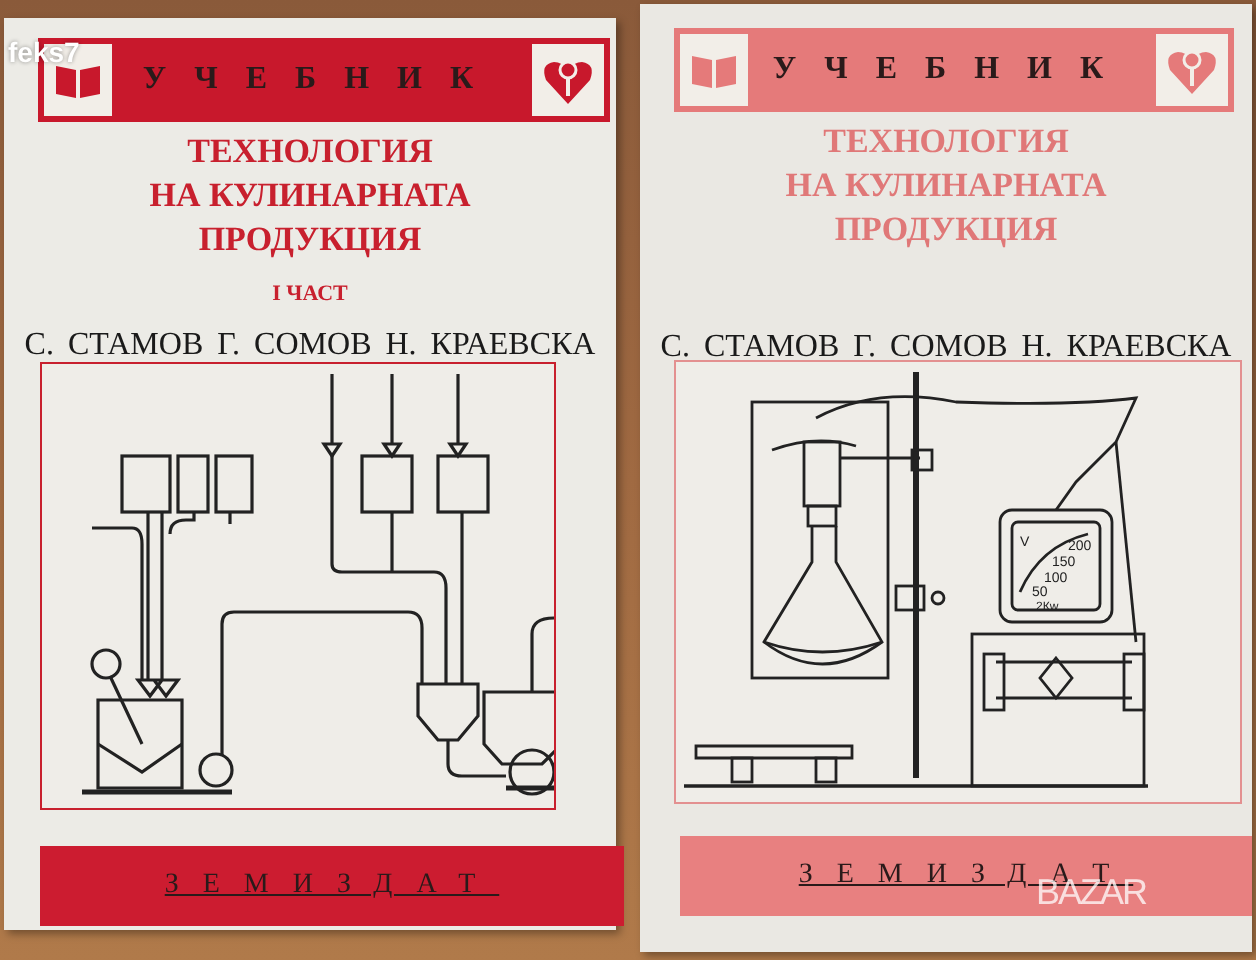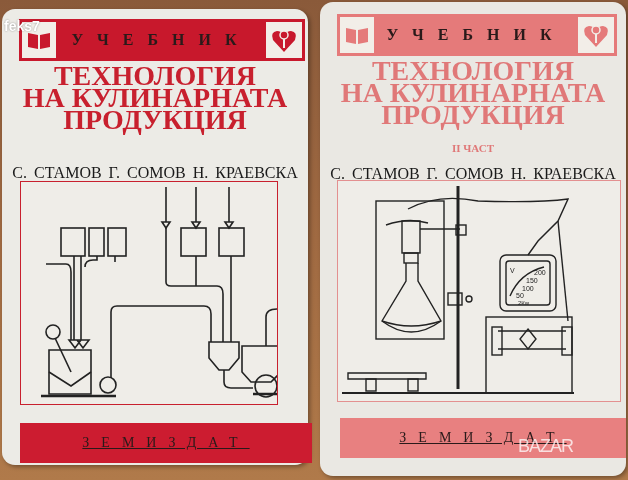--- a/index.html
+++ b/index.html
@@ -6,7 +6,7 @@
   body{width:628px;height:480px;overflow:hidden;position:relative;
     background:linear-gradient(180deg,#8a5a3a 0%,#a06a42 50%,#b07a4a 100%);
     font-family:"Liberation Serif",serif;}
-  .book{position:absolute;background:#ecebe6;box-shadow:2px 2px 4px rgba(0,0,0,.35);border-radius:13px;}
+  .book{position:absolute;background:#ecebe6;box-shadow:2px 2px 4px rgba(0,0,0,.35);}
   #book1{left:2px;top:9px;width:306px;height:456px;}
   #book2{left:320px;top:2px;width:306px;height:474px;background:#eae8e3;}
   .banner{position:absolute;display:flex;align-items:center;}

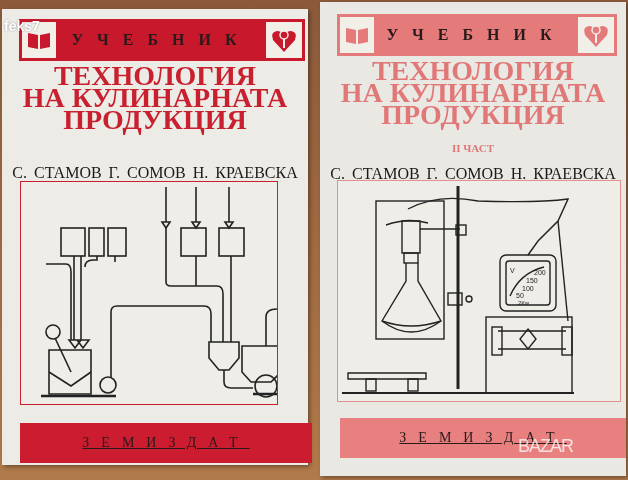--- a/index.html
+++ b/index.html
@@ -15,7 +15,7 @@
   .banner .sq{width:34px;height:36px;margin:3px;background:#f2eee8;display:flex;align-items:center;justify-content:center;}
   .banner .word{flex:1;text-align:center;letter-spacing:14px;font-weight:bold;font-size:16px;color:#2a1a1a;}
   .banner .logo{width:36px;height:36px;margin:3px;background:#f2eee8;display:flex;align-items:center;justify-content:center;}
-  .title{position:absolute;left:0;right:0;text-align:center;font-weight:bold;font-size:28px;line-height:22px;}
+  .title{position:absolute;left:0;right:0;text-align:center;font-weight:bold;font-size:17px;line-height:22px;}
   #book1 .title{top:56px;color:#c8202e;}
   #book2 .title{top:58px;color:#e07878;}
   .part{position:absolute;left:0;right:0;text-align:center;font-weight:bold;font-size:11px;}

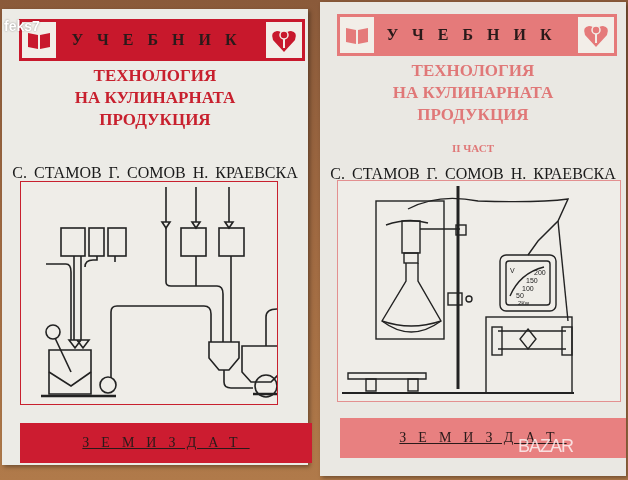--- a/index.html
+++ b/index.html
@@ -58,6 +58,7 @@
     <div>НА КУЛИНАРНАТА</div>
     <div>ПРОДУКЦИЯ</div>
   </div>
+  <div class="part">I ЧАСТ</div>
   <div class="authors">С. СТАМОВ  Г. СОМОВ  Н. КРАЕВСКА</div>
   <div class="frame">
     <svg width="256" height="222" viewBox="0 0 256 222" fill="none" stroke="#222" stroke-width="1.6">

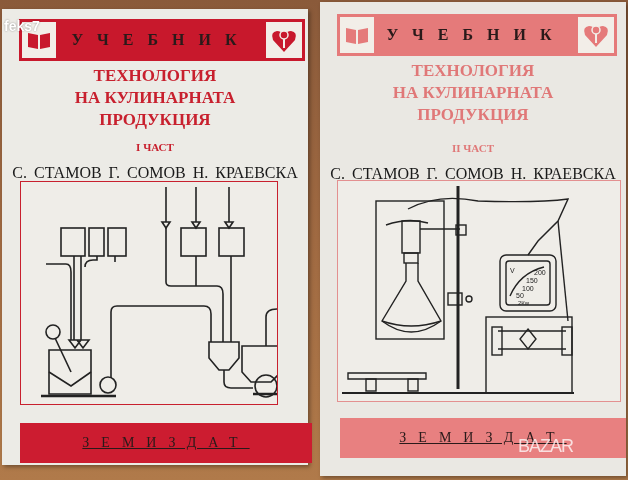--- a/index.html
+++ b/index.html
@@ -121,7 +121,6 @@
     <div>НА КУЛИНАРНАТА</div>
     <div>ПРОДУКЦИЯ</div>
   </div>
-  <div class="part">II ЧАСТ</div>
   <div class="authors">С. СТАМОВ  Г. СОМОВ  Н. КРАЕВСКА</div>
   <div class="frame">
     <svg width="282" height="220" viewBox="0 0 282 220" fill="none" stroke="#222" stroke-width="1.4">

